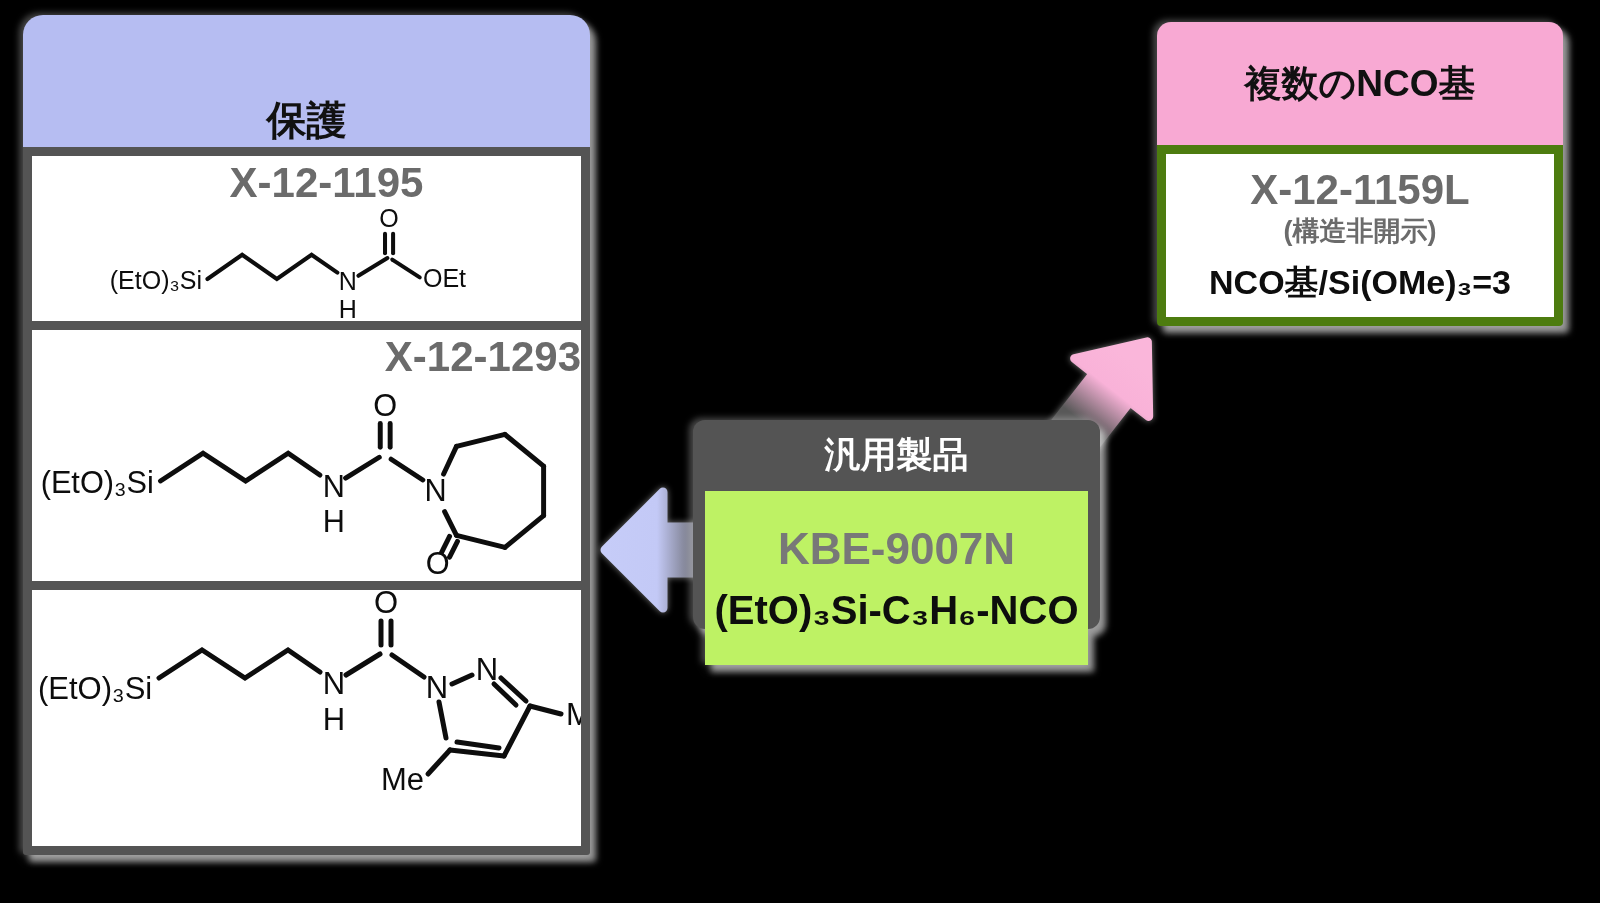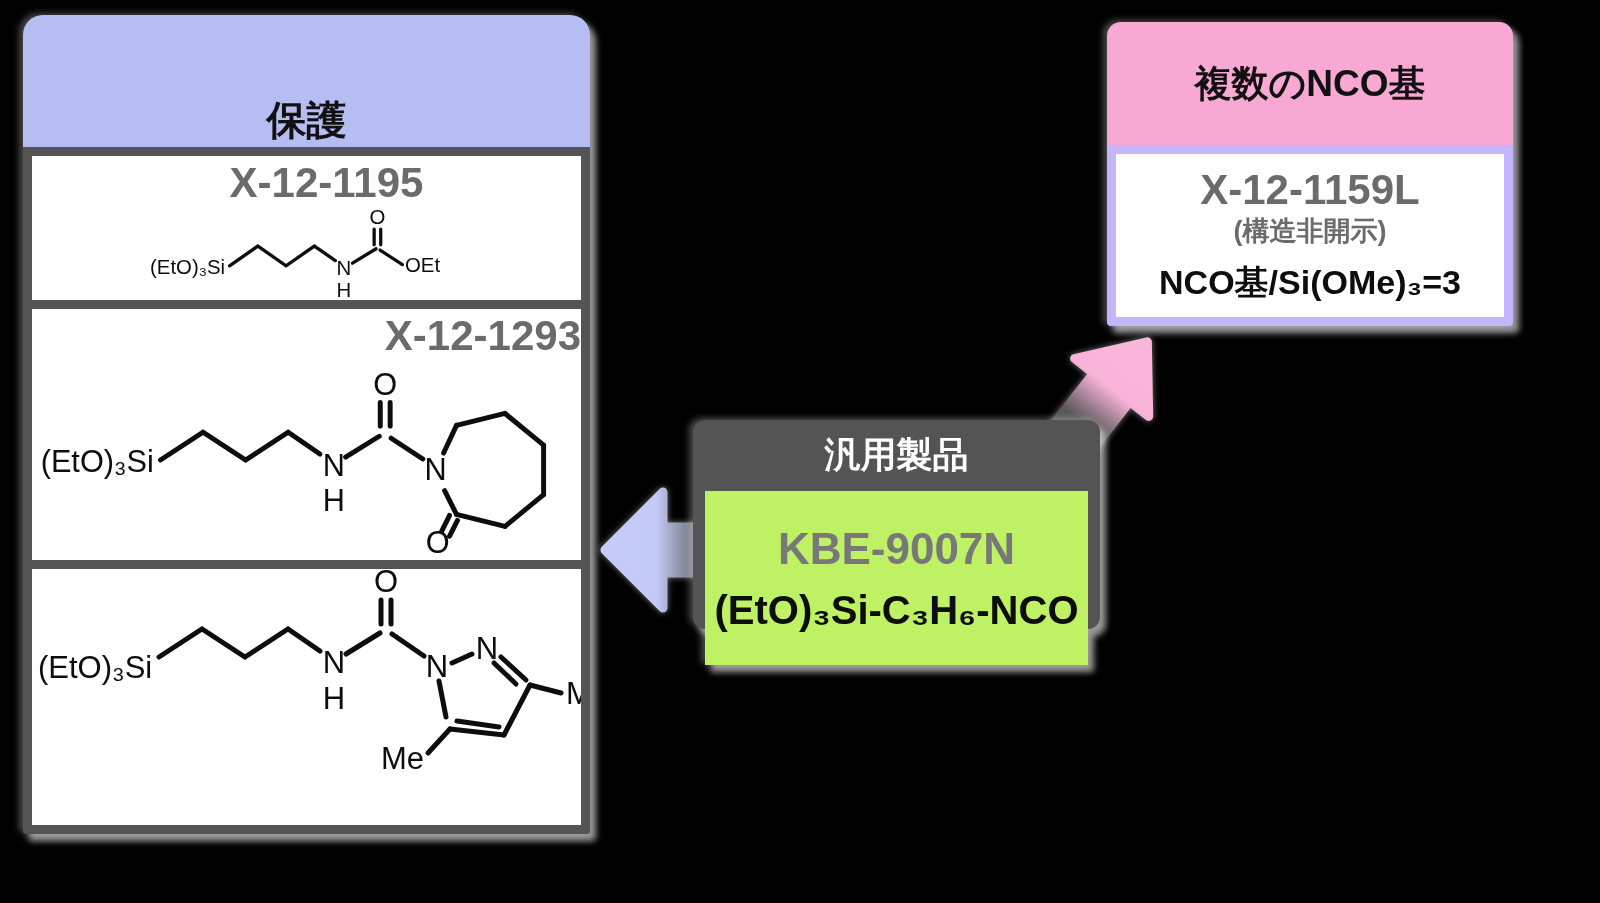--- a/index.html
+++ b/index.html
@@ -35,7 +35,7 @@
   .center-formula{font-size:40px;font-weight:700;color:#0d0d0d;}
 
   
-  .right-wrap{left:1107px;top:22px;width:406px;}
+  .right-wrap{left:1157px;top:22px;width:406px;}
   .right-header{height:123px;background:#f8a9d3;border-radius:14px 14px 0 0;
                 display:flex;align-items:center;justify-content:center;
                 color:#111;font-size:37px;font-weight:700;}

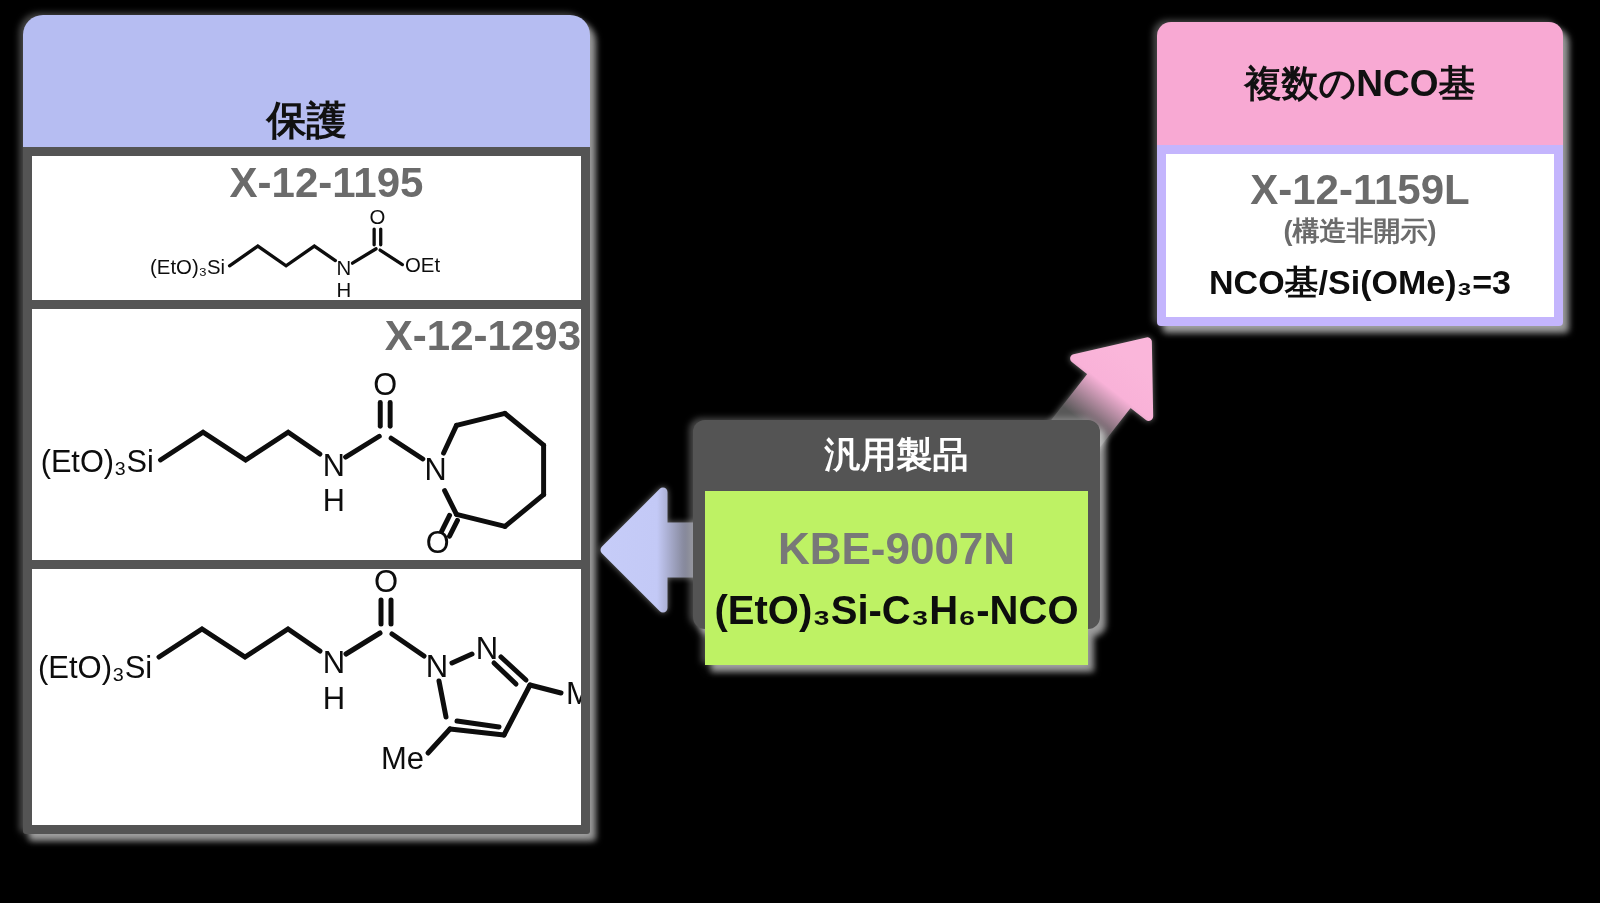--- a/index.html
+++ b/index.html
@@ -17,7 +17,7 @@
   .left-frame{background:#545454;padding:9px;display:flex;flex-direction:column;gap:9px;
               border-radius:0 0 3px 3px;box-sizing:border-box;}
   .struct-box{background:#fff;display:flex;flex-direction:column;align-items:center;overflow:hidden;}
-  .struct-box.b1{height:144px;padding-left:40px;}
+  .struct-box.b1{height:165px;padding-left:40px;}
   .struct-box.b2{height:251px;align-items:flex-end;}
   .struct-box.b3{height:256px;}
   .struct-title{font-size:42px;font-weight:700;color:#6b6b6b;line-height:50px;margin-top:2px;}

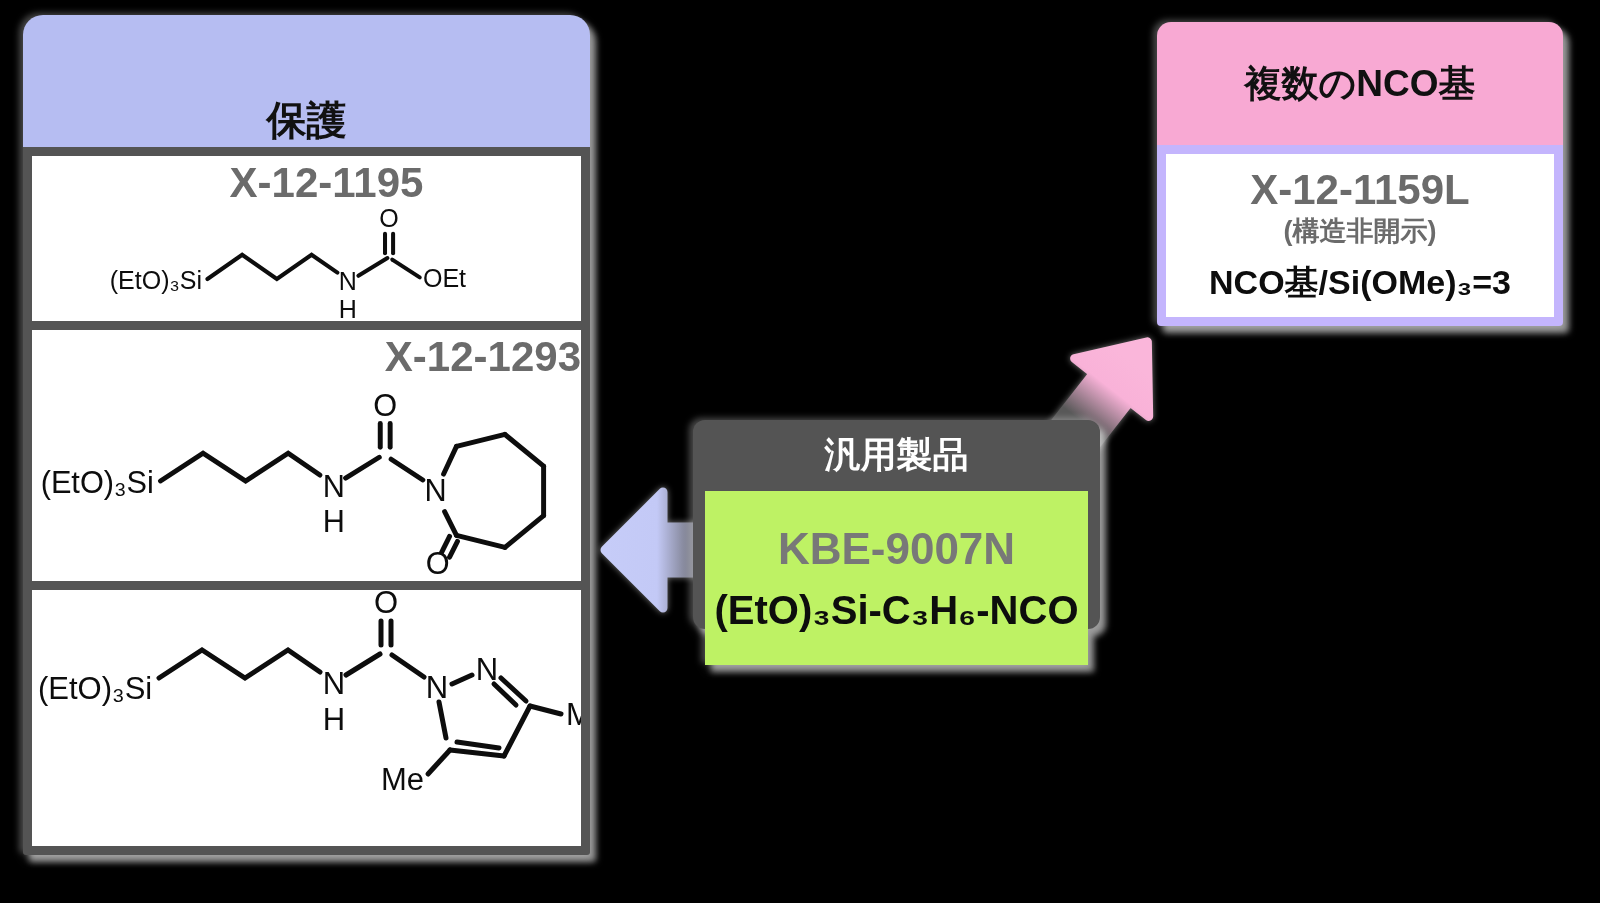--- a/index.html
+++ b/index.html
@@ -39,7 +39,7 @@
   .right-header{height:123px;background:#f8a9d3;border-radius:14px 14px 0 0;
                 display:flex;align-items:center;justify-content:center;
                 color:#111;font-size:37px;font-weight:700;}
-  .right-frame{background:#c4b5fd;padding:9px;border-radius:0 0 4px 4px;}
+  .right-frame{background:#4d7c0f;padding:9px;border-radius:0 0 4px 4px;}
   .right-body{background:#fff;height:163px;display:flex;flex-direction:column;align-items:center;justify-content:center;}
   .right-name{font-size:42px;font-weight:700;color:#6b6b6b;line-height:48px;}
   .right-note{font-size:27px;font-weight:700;color:#6b6b6b;line-height:34px;}

